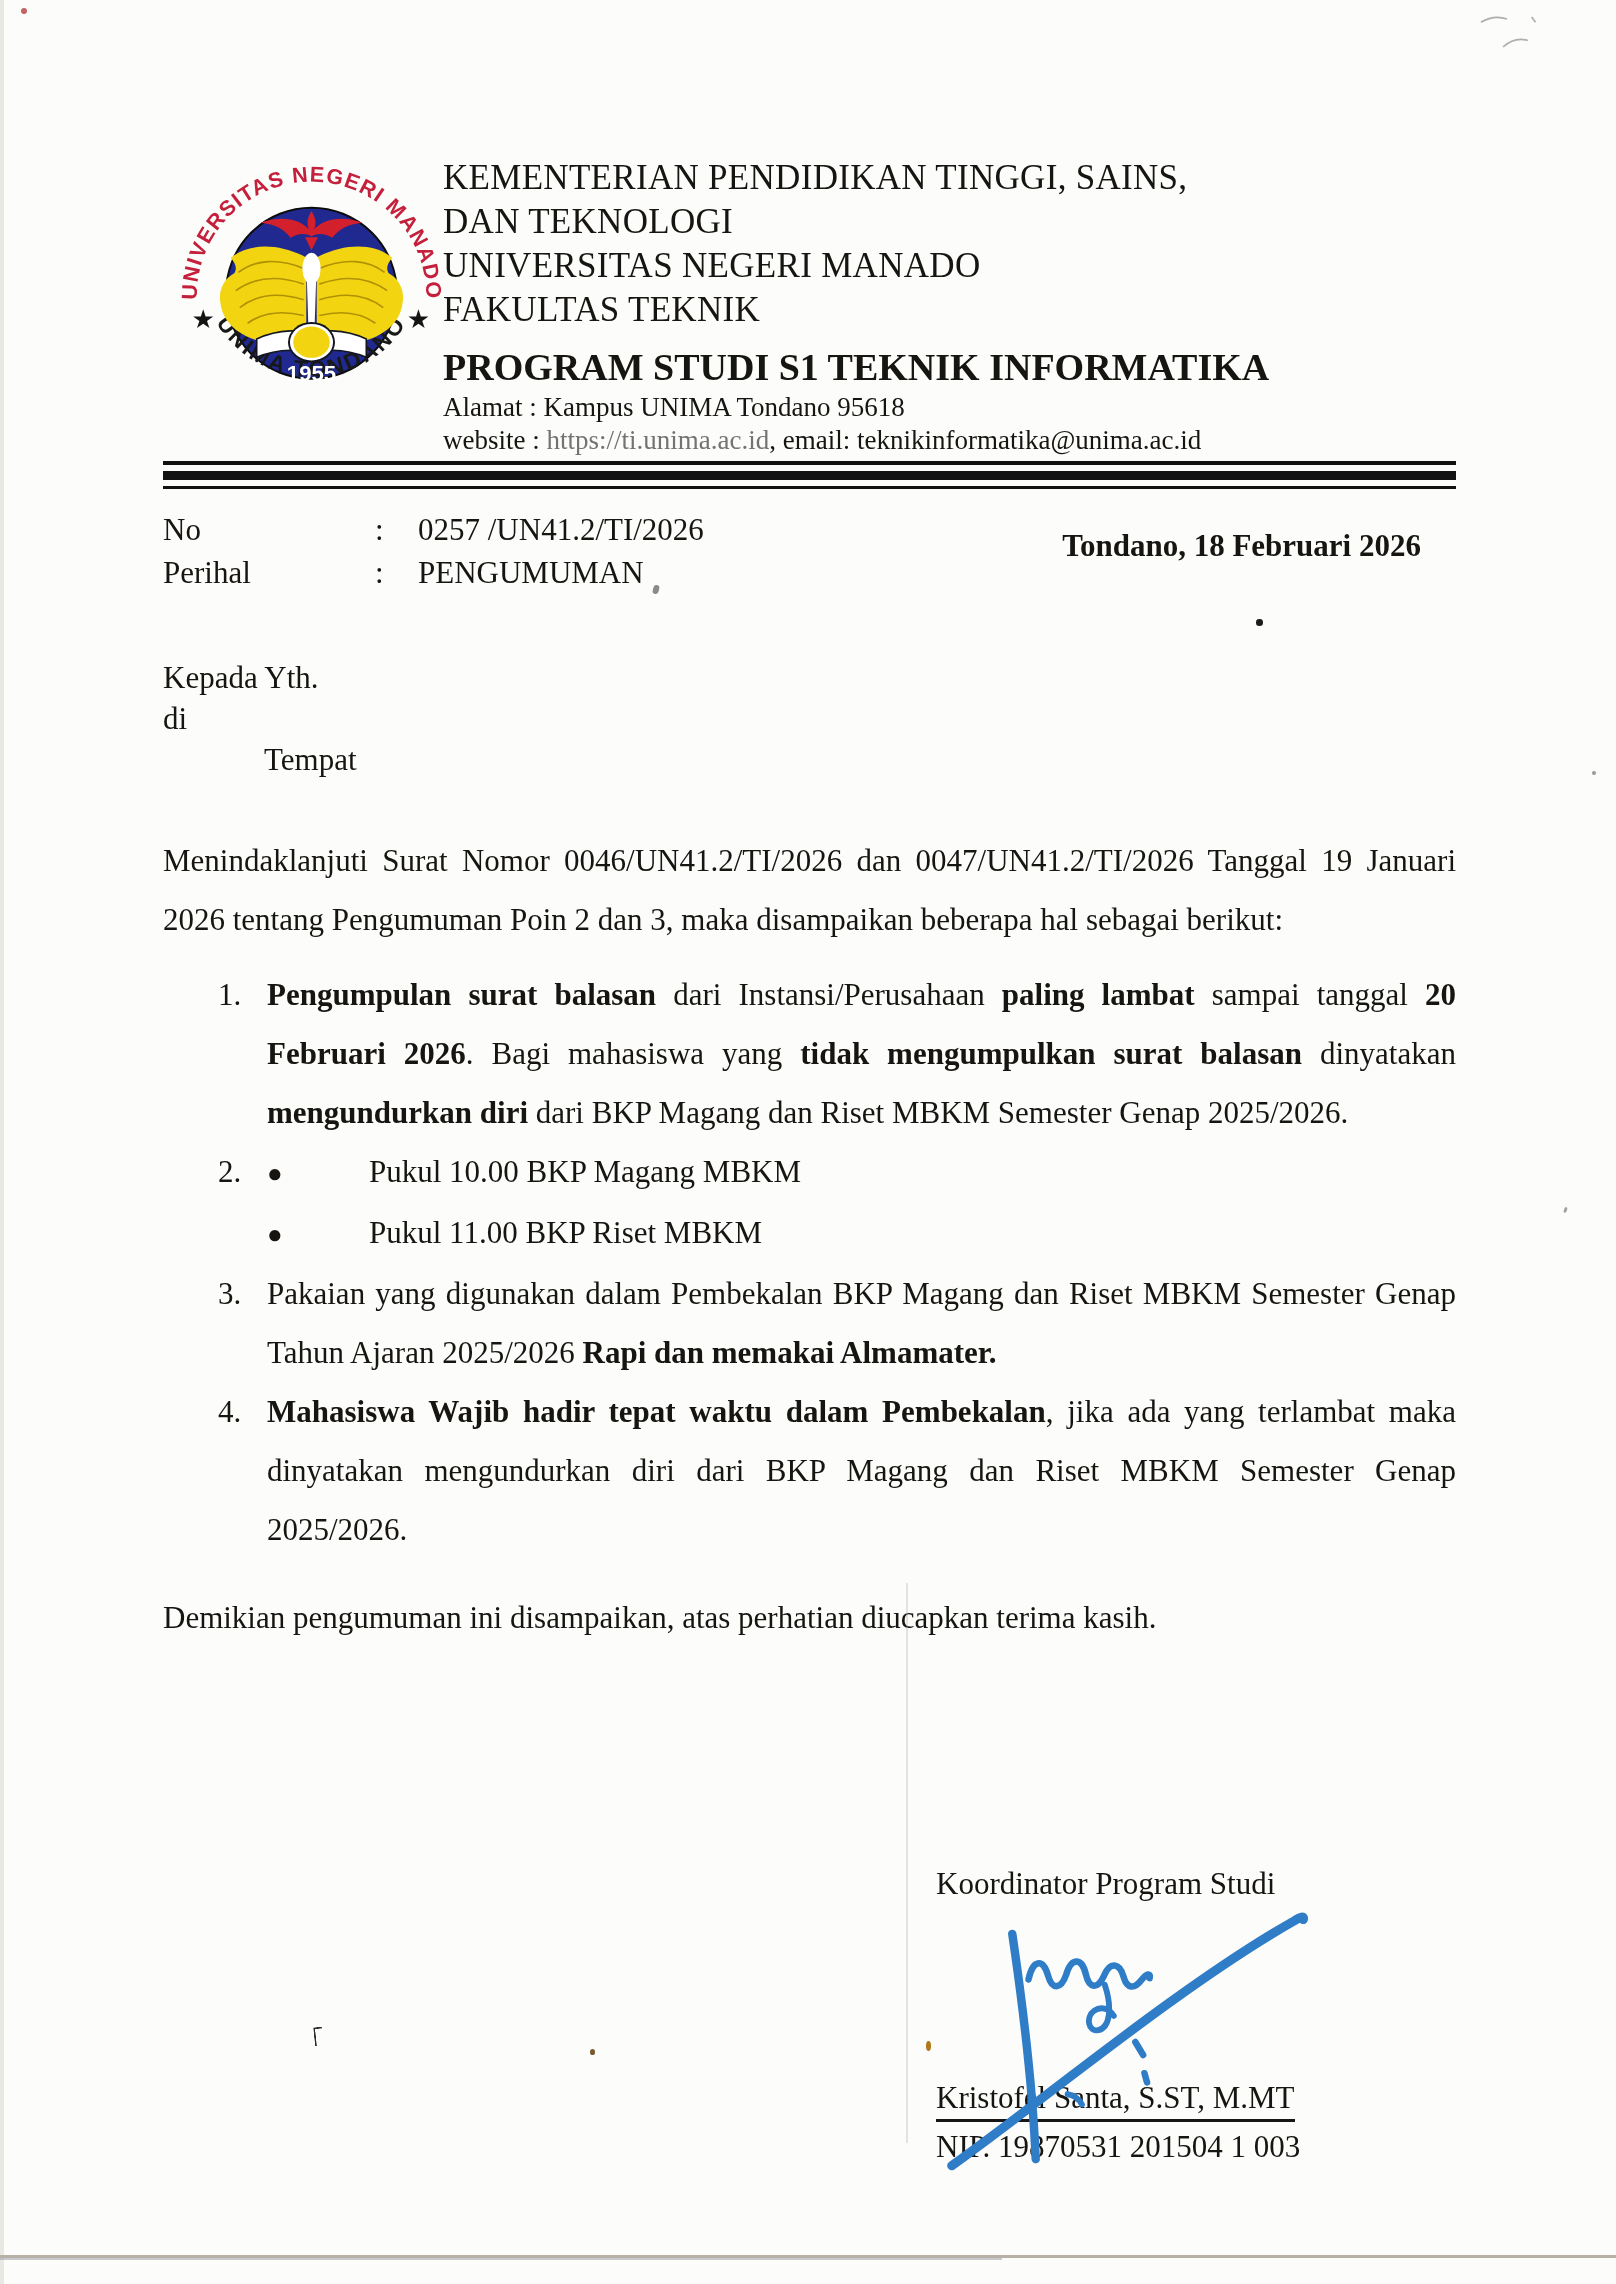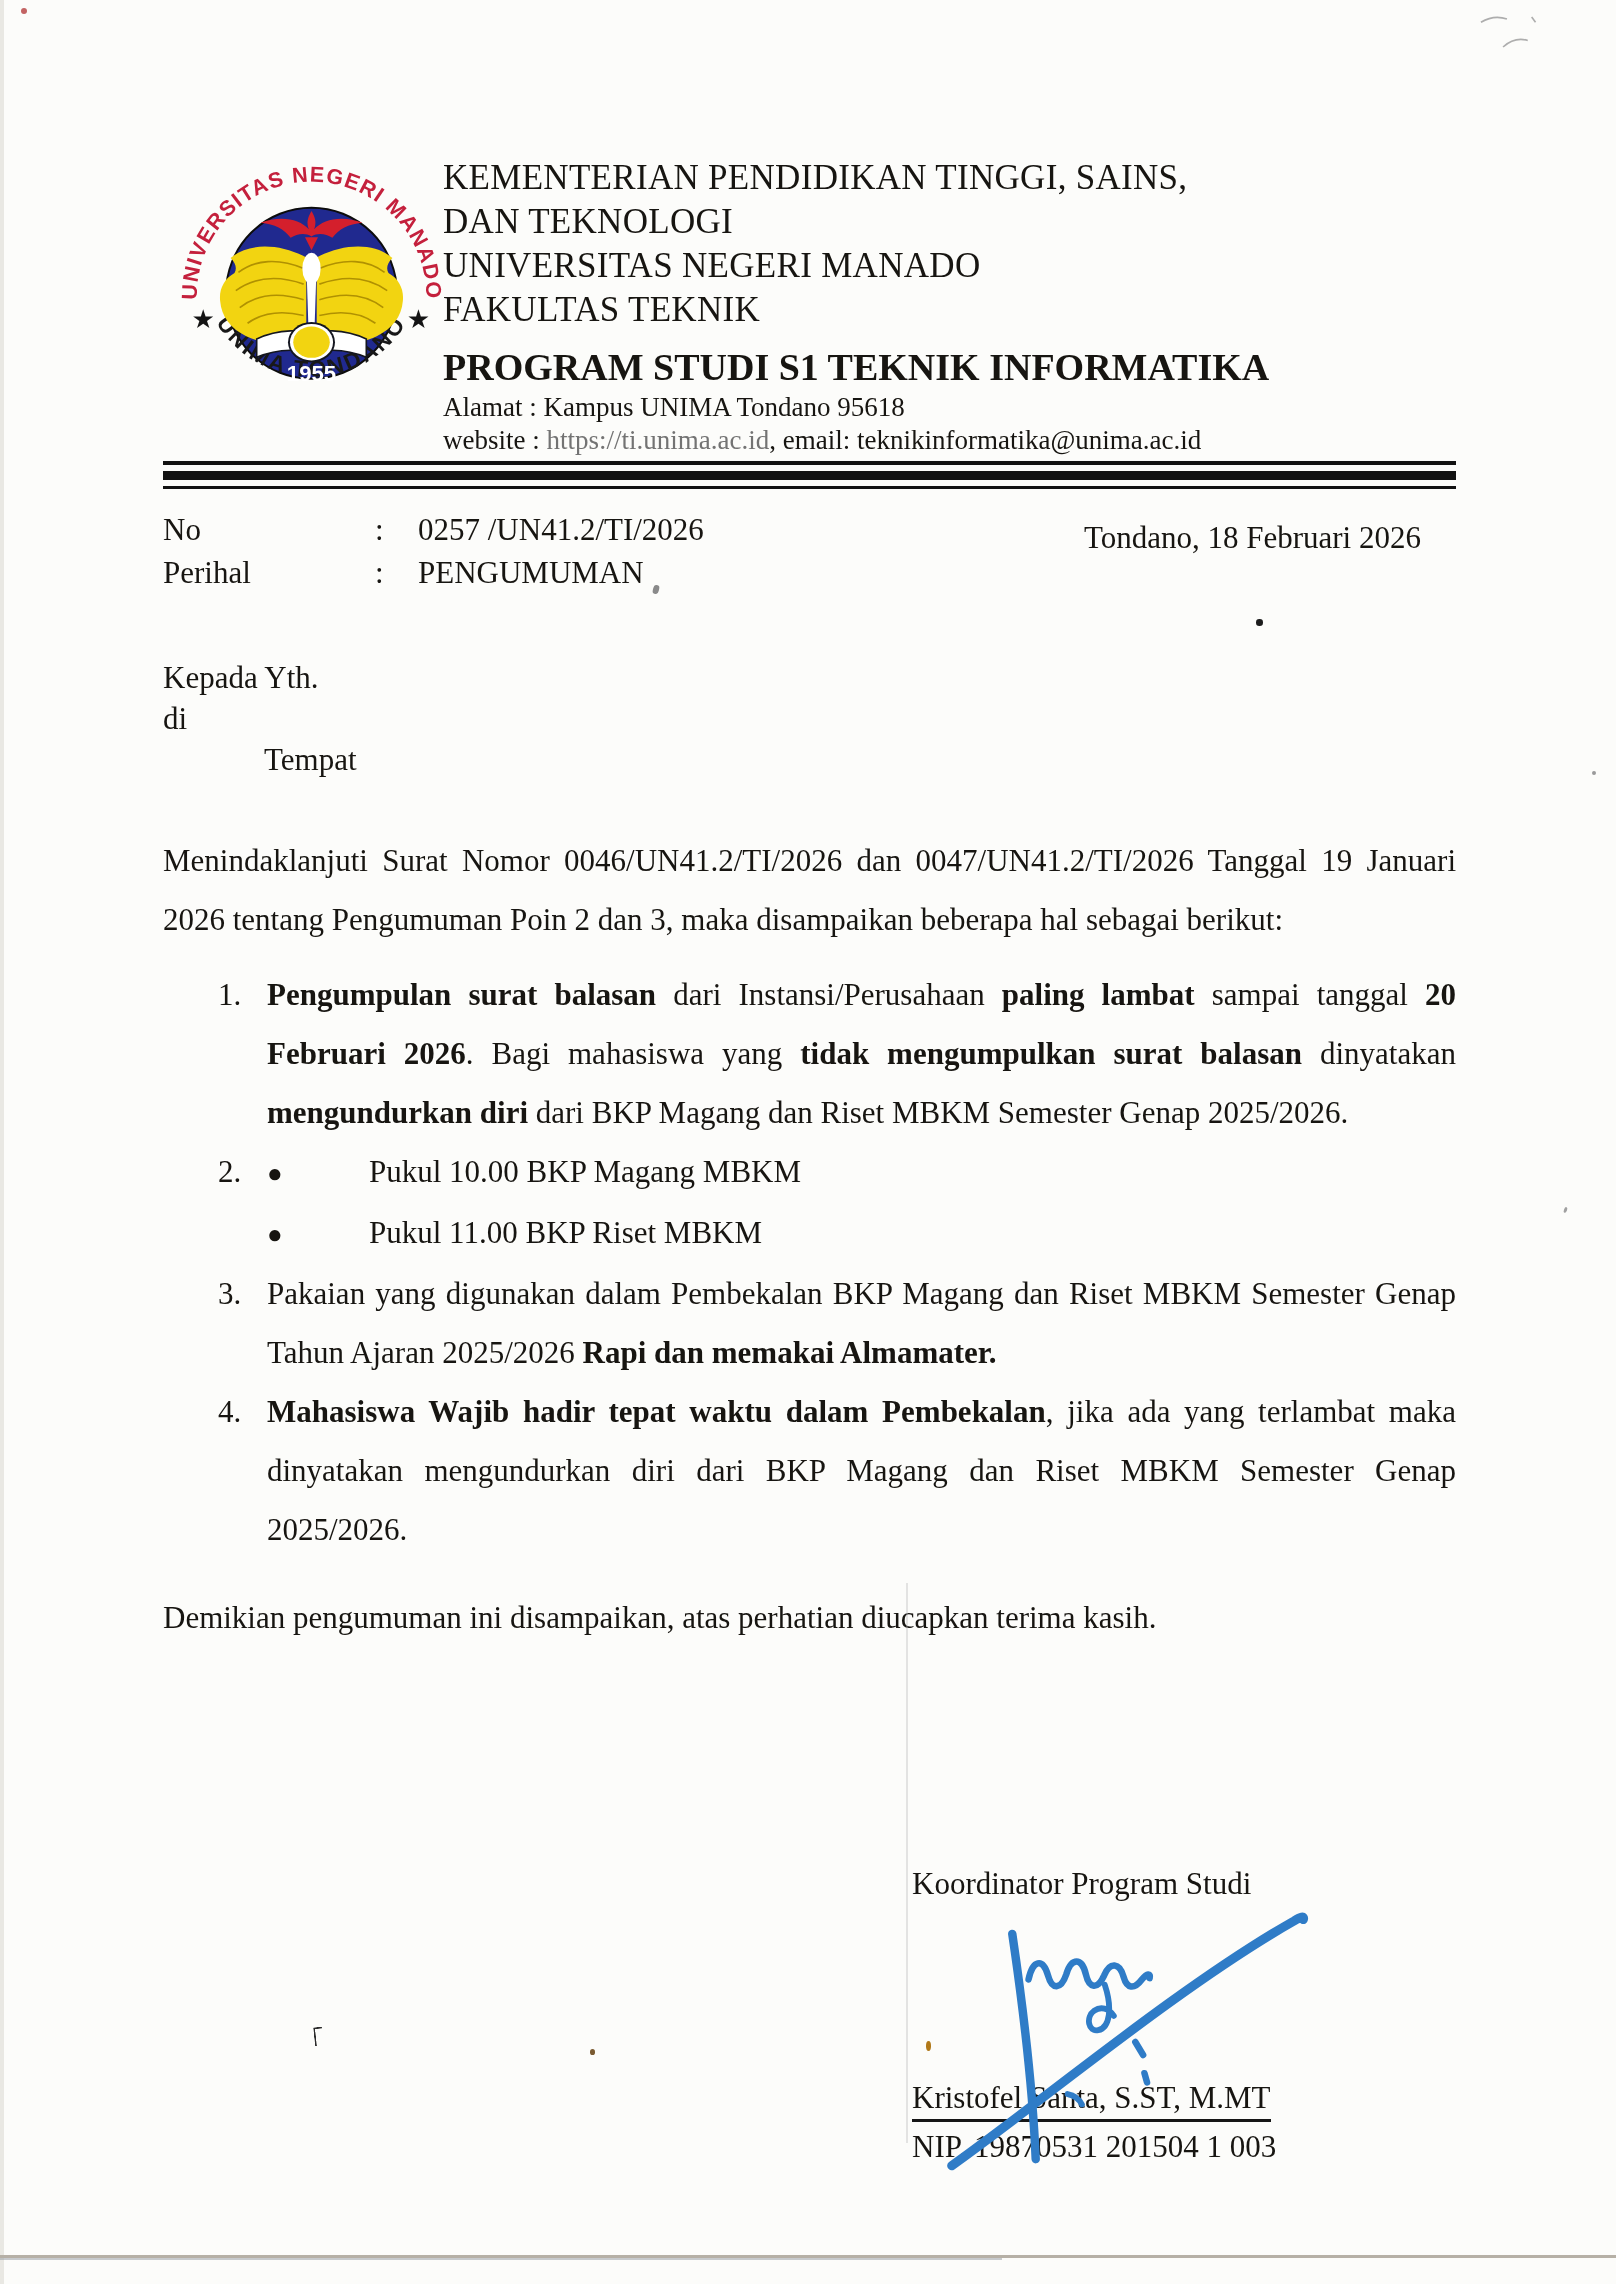--- a/index.html
+++ b/index.html
@@ -33,7 +33,7 @@
   .meta-row{position:relative;}
   .mlabel{display:inline-block;width:212px;}
   .mcolon{display:inline-block;width:43px;}
-  .date{position:absolute;right:35px;top:8px;white-space:nowrap;}
+  .date{position:absolute;right:35px;top:16px;white-space:nowrap;font-weight:bold;}
   
   .recipient{margin-top:63px;font-size:31px;line-height:41px;}
   .indent1{padding-left:101px;}

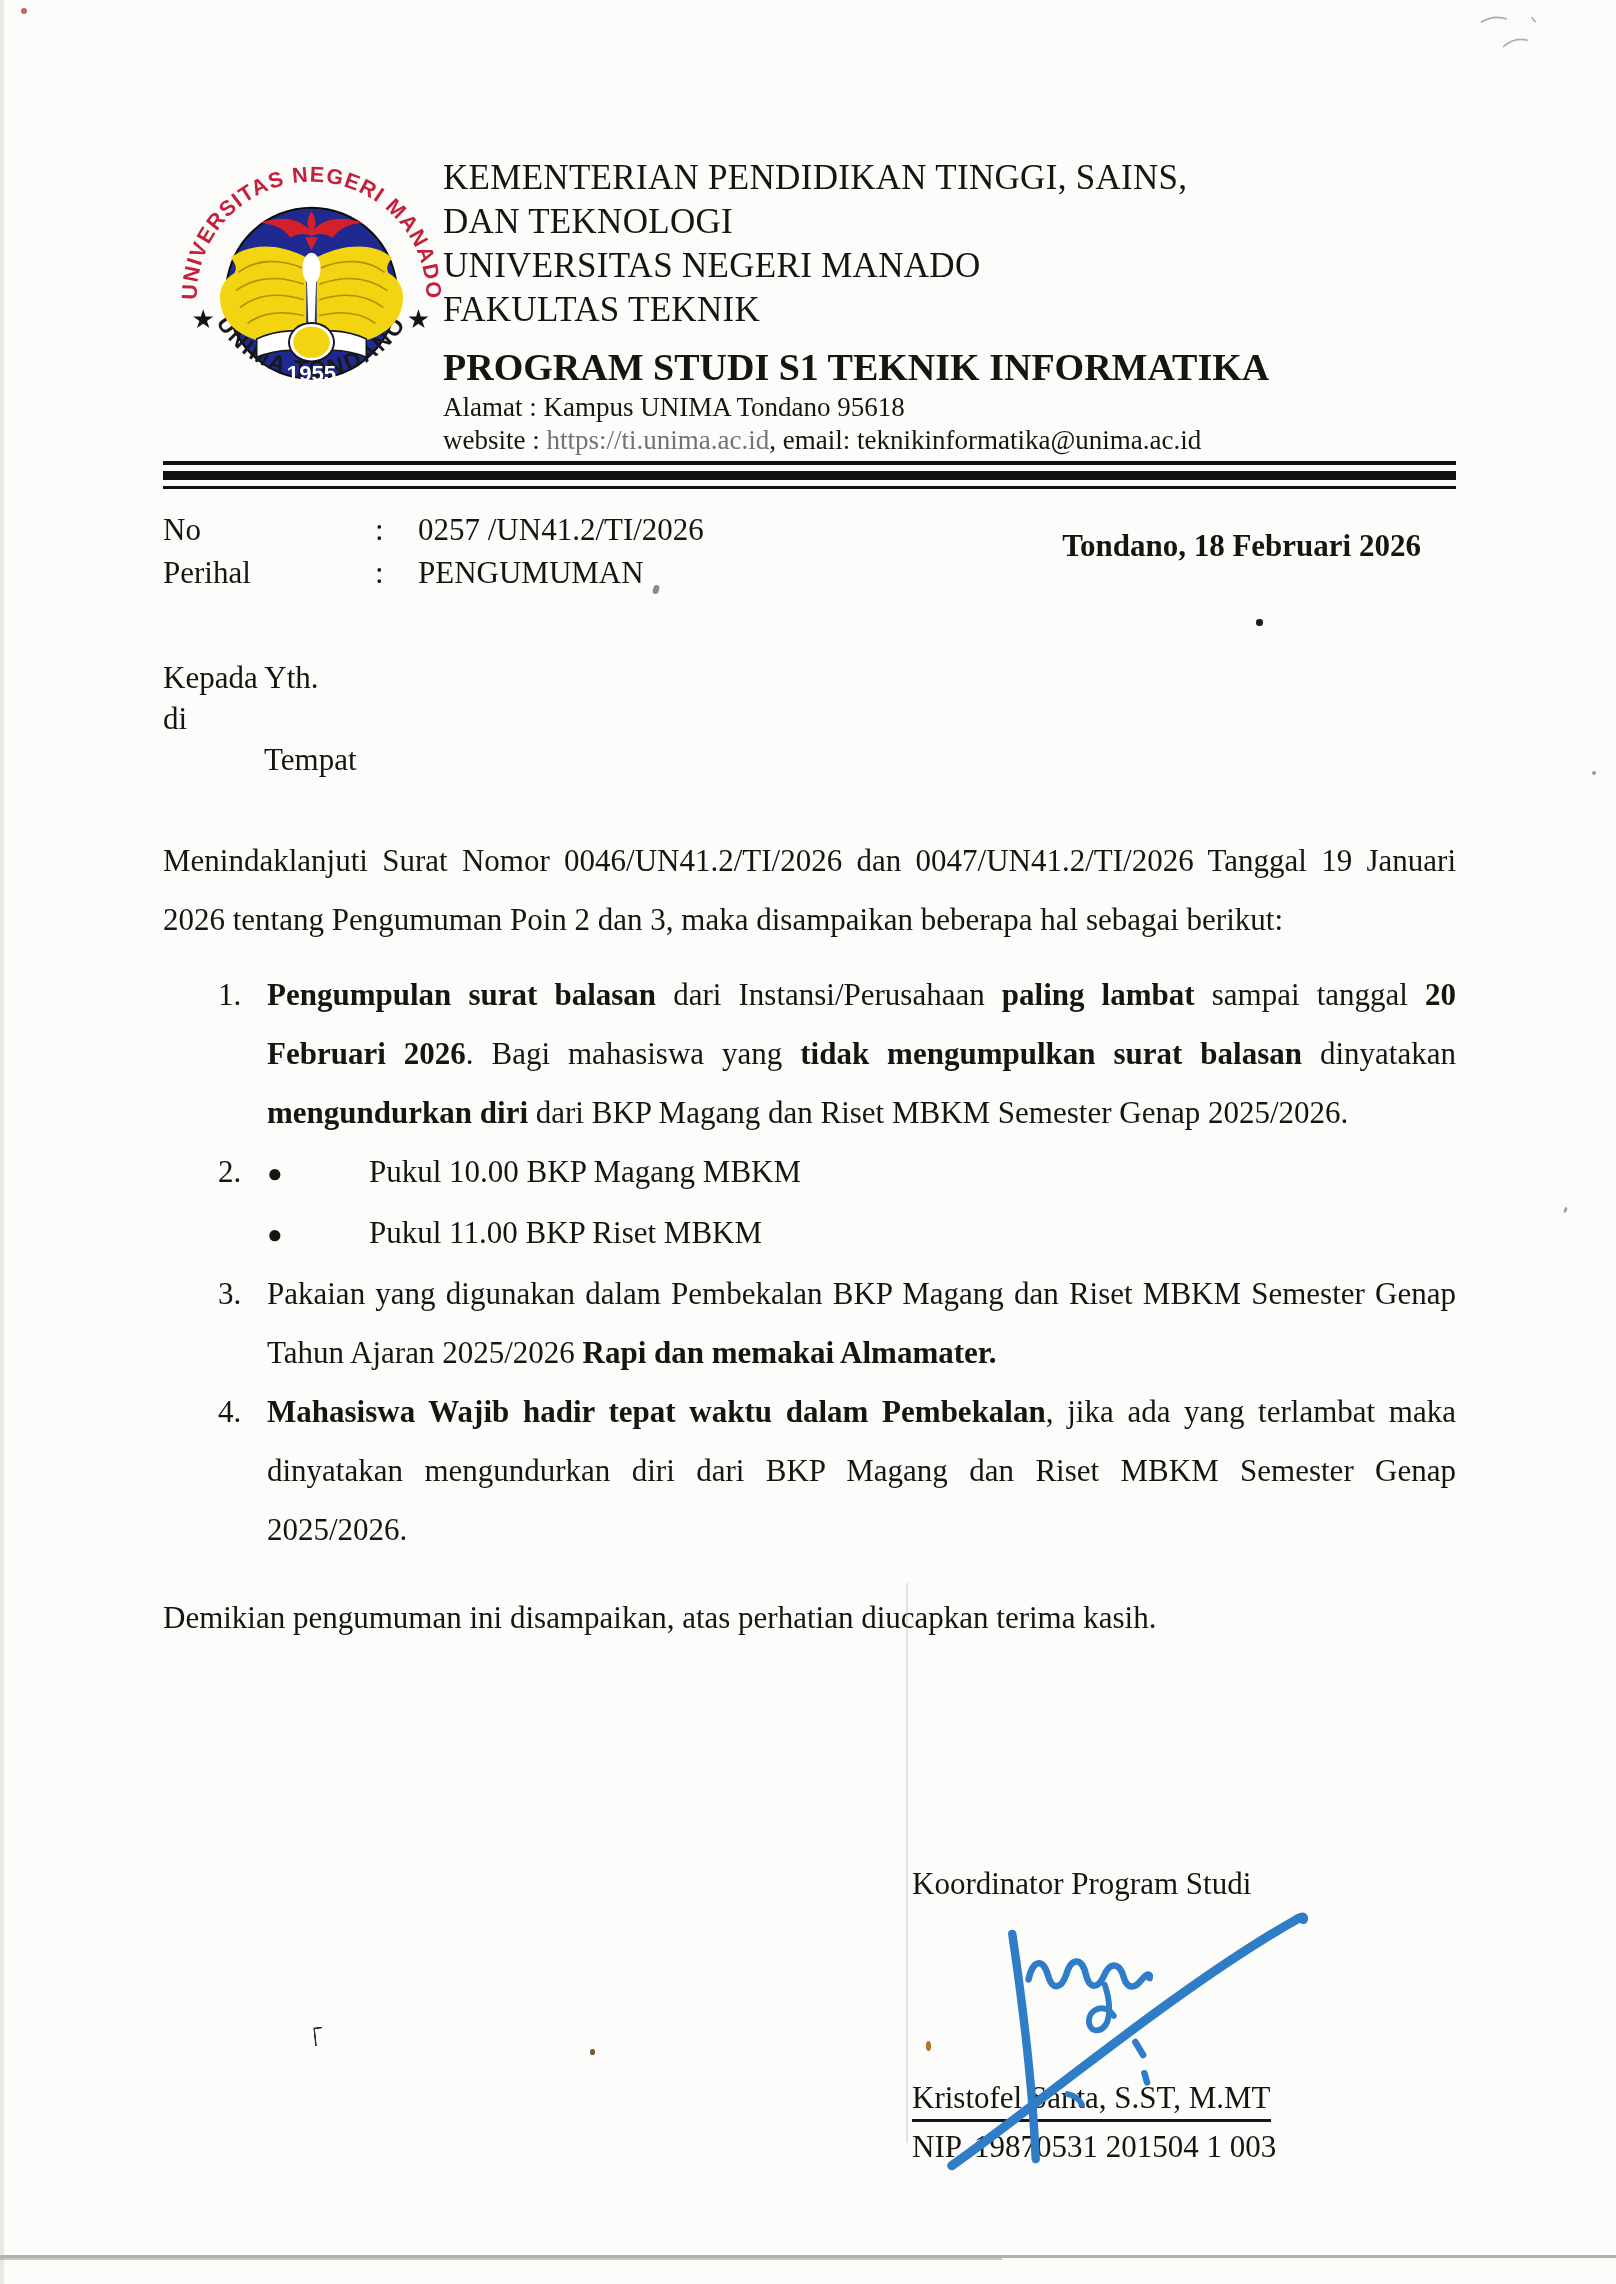--- a/index.html
+++ b/index.html
@@ -47,7 +47,7 @@
   .bullet{display:inline-block;width:102px;font-size:26px;}
   .closing{margin:29px 0 0 0;font-size:31px;line-height:59px;}
   
-  .sig{position:absolute;left:912px;top:1864px;width:417px;font-size:31px;z-index:2;}
+  .sig{position:absolute;left:936px;top:1864px;width:417px;font-size:31px;z-index:2;}
   .sig-title{line-height:39px;margin-bottom:177px;}
   .sig-name{display:inline-block;border-bottom:3.3px solid #161616;padding-bottom:3.3px;line-height:36px;}
   .sig-nip{margin-top:6.5px;line-height:36px;}

